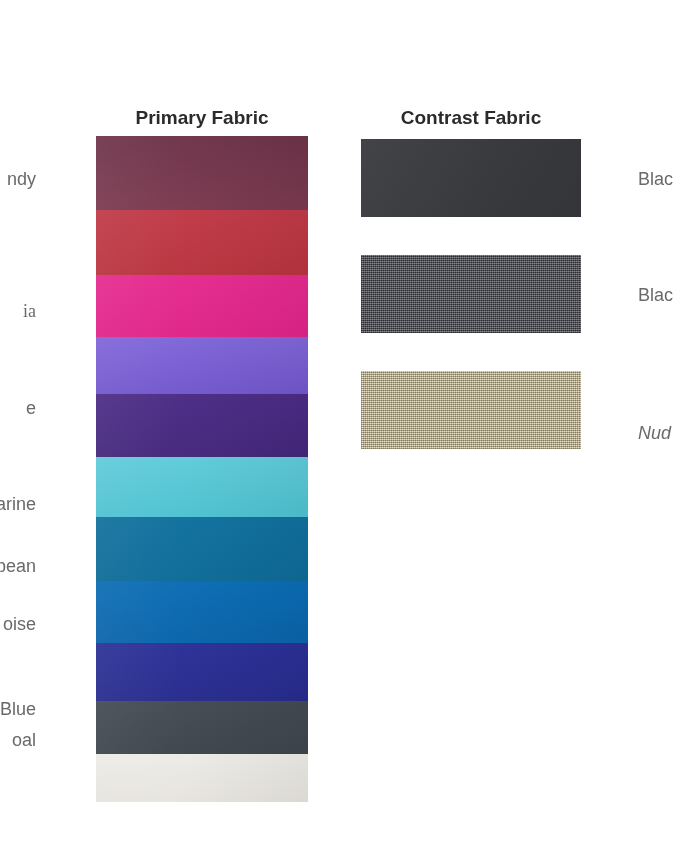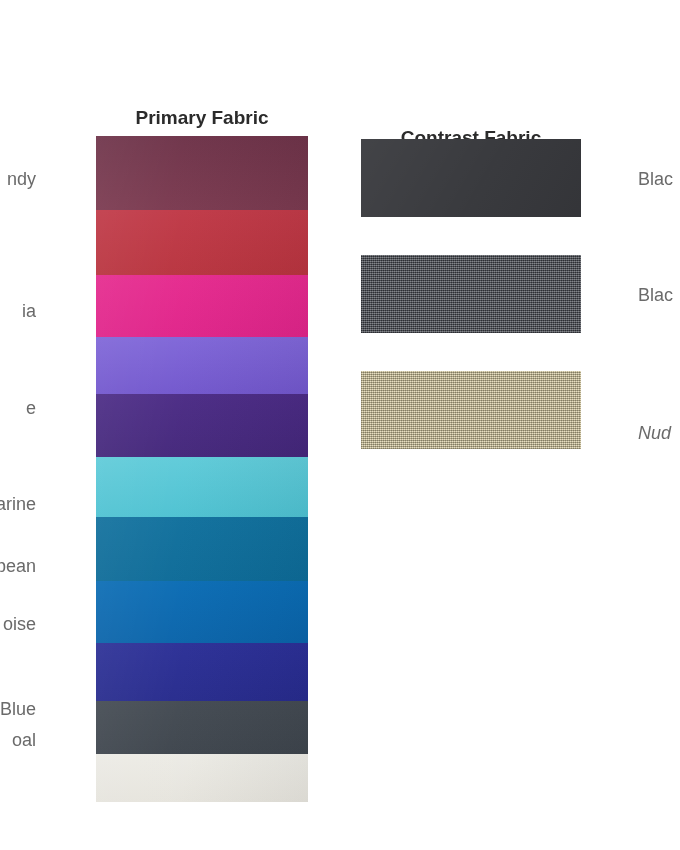--- a/index.html
+++ b/index.html
@@ -49,7 +49,7 @@
     text-align: center;
   }
   #heading-primary { left: 96px; width: 212px; }
-  #heading-contrast { left: 361px; width: 220px; margin-top: 20px; }
+  #heading-contrast { left: 361px; width: 220px; }
 
   
   #primary-strip {

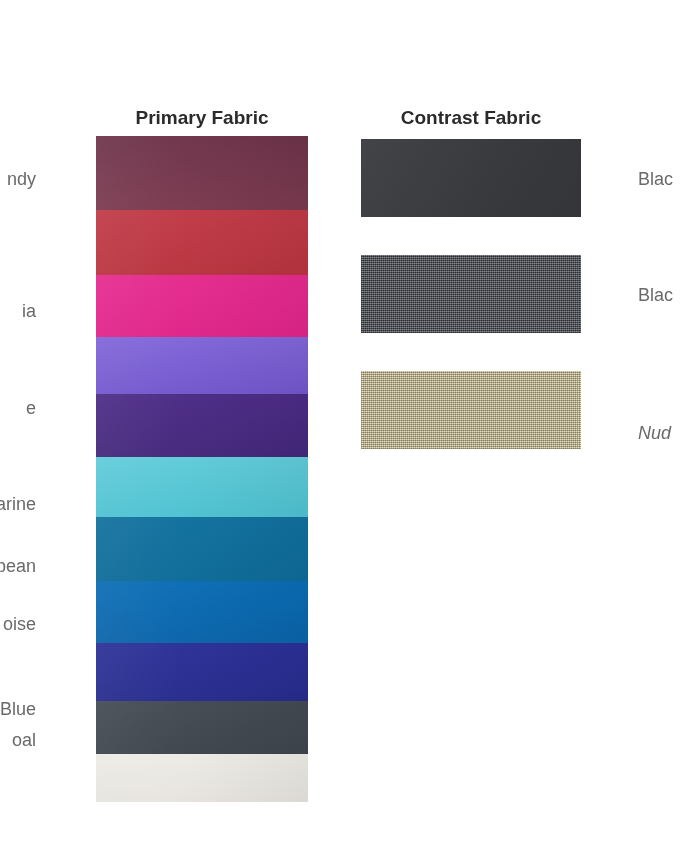--- a/index.html
+++ b/index.html
@@ -166,7 +166,7 @@
 
   <div id="left-labels">
       <div class="label label-left" style="top: 170px;">ndy</div>
-      <div class="label label-left" style="top: 302px;">ia</div>
+      <div class="label label-left" style="top: 302px; font-family: Liberation Serif, serif;">ia</div>
       <div class="label label-left" style="top: 399px;">e</div>
       <div class="label label-left" style="top: 495px;">marine</div>
       <div class="label label-left" style="top: 557px;">bean</div>

